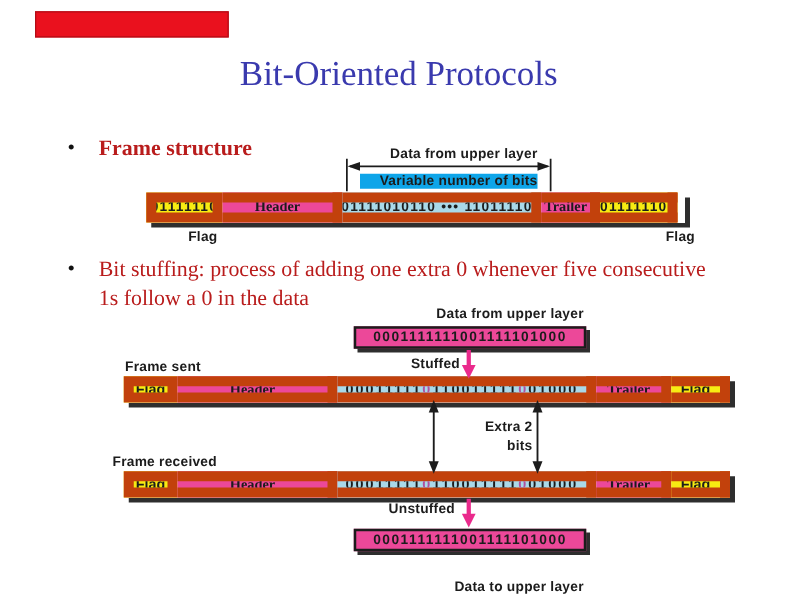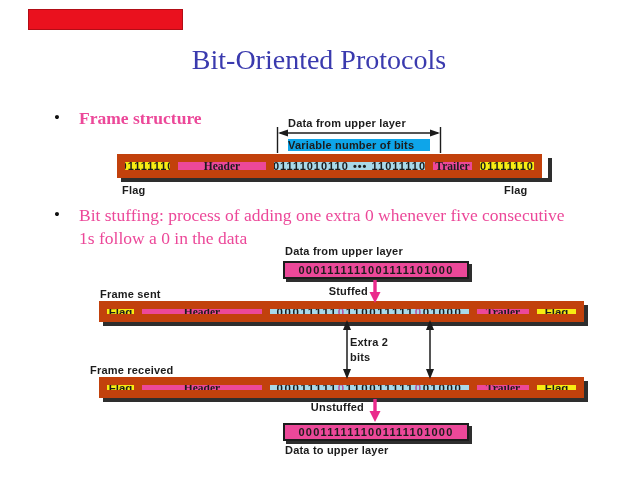--- a/index.html
+++ b/index.html
@@ -33,7 +33,7 @@
   }
   .bullet-text {
     font-family: "Liberation Serif", serif;
-    font-size: 17.5px; color: #ec4899; line-height: 23px;
+    font-size: 17.5px; color: #b91c1c; line-height: 23px;
   }
   .b1-dot { left: 54px; top: 108px; }
   .b1-text { left: 79px; top: 107px; font-weight: 600; }

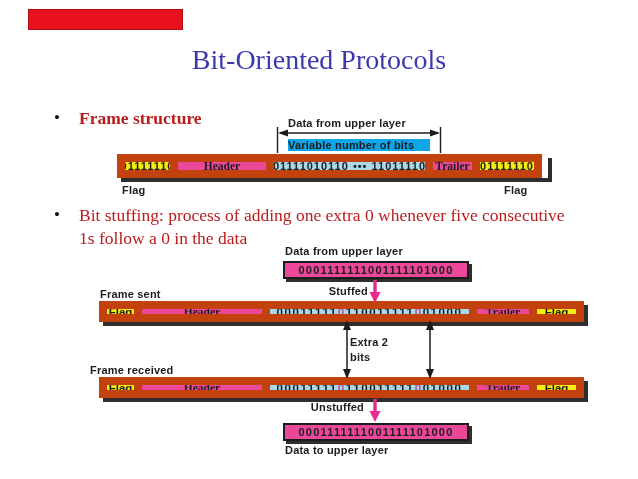--- a/index.html
+++ b/index.html
@@ -45,7 +45,7 @@
     font-size: 11px; font-weight: bold; color: #1c1c1c;
     letter-spacing: 0.2px; white-space: nowrap;
   }
-  .center { text-align: left; }
+  .center { text-align: right; }
   .right { text-align: right; }
 
   

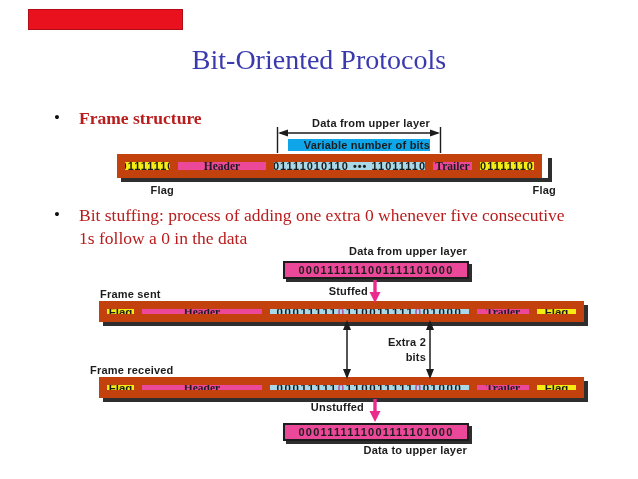--- a/index.html
+++ b/index.html
@@ -104,7 +104,7 @@
   .d2-flag2 { width: 47px; }
   .d2-extra { left: 350px; top: 335px; width: 76px; line-height: 15px; }
   .d2-unstuffed { left: 292px; top: 401px; width: 72px; }
-  .d2-botlabel  { left: 285px; top: 444px; width: 182px; }
+  .d2-botlabel  { left: 285px; top: 464px; width: 182px; }
 
   svg.overlay {
     position: absolute; left: 0; top: 0;

